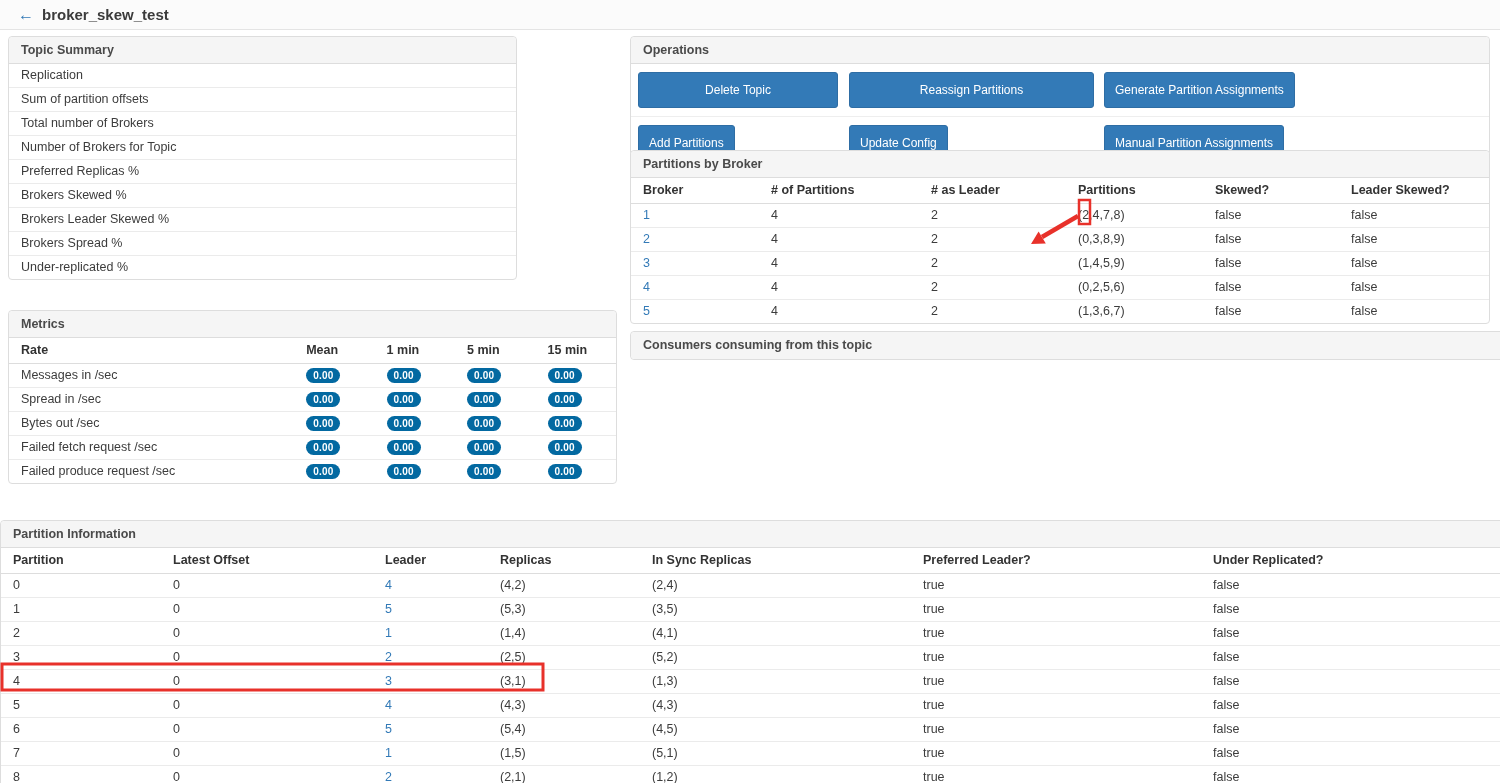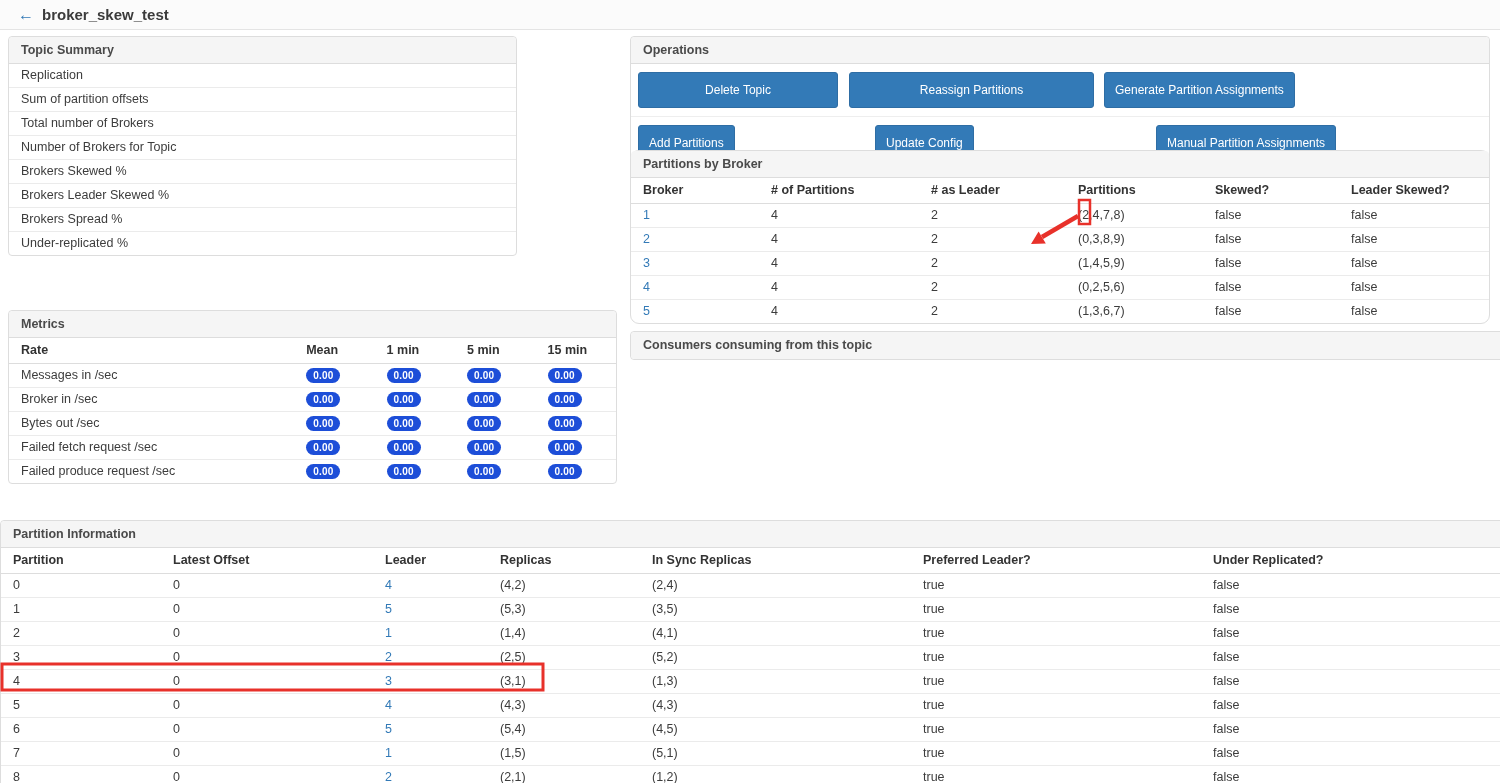--- a/index.html
+++ b/index.html
@@ -68,7 +68,7 @@
 
   
   .ops-row { display:flex; padding:8px 7px; align-items:flex-start; }
-  .ops-row + .ops-row { border-top:1px solid #eee;gap:26px; }
+  .ops-row + .ops-row { border-top:1px solid #eee; }
   .ops-cell1 { width:211px; }
   .ops-cell2 { width:255px; }
   .ops-cell3 { flex:1; }

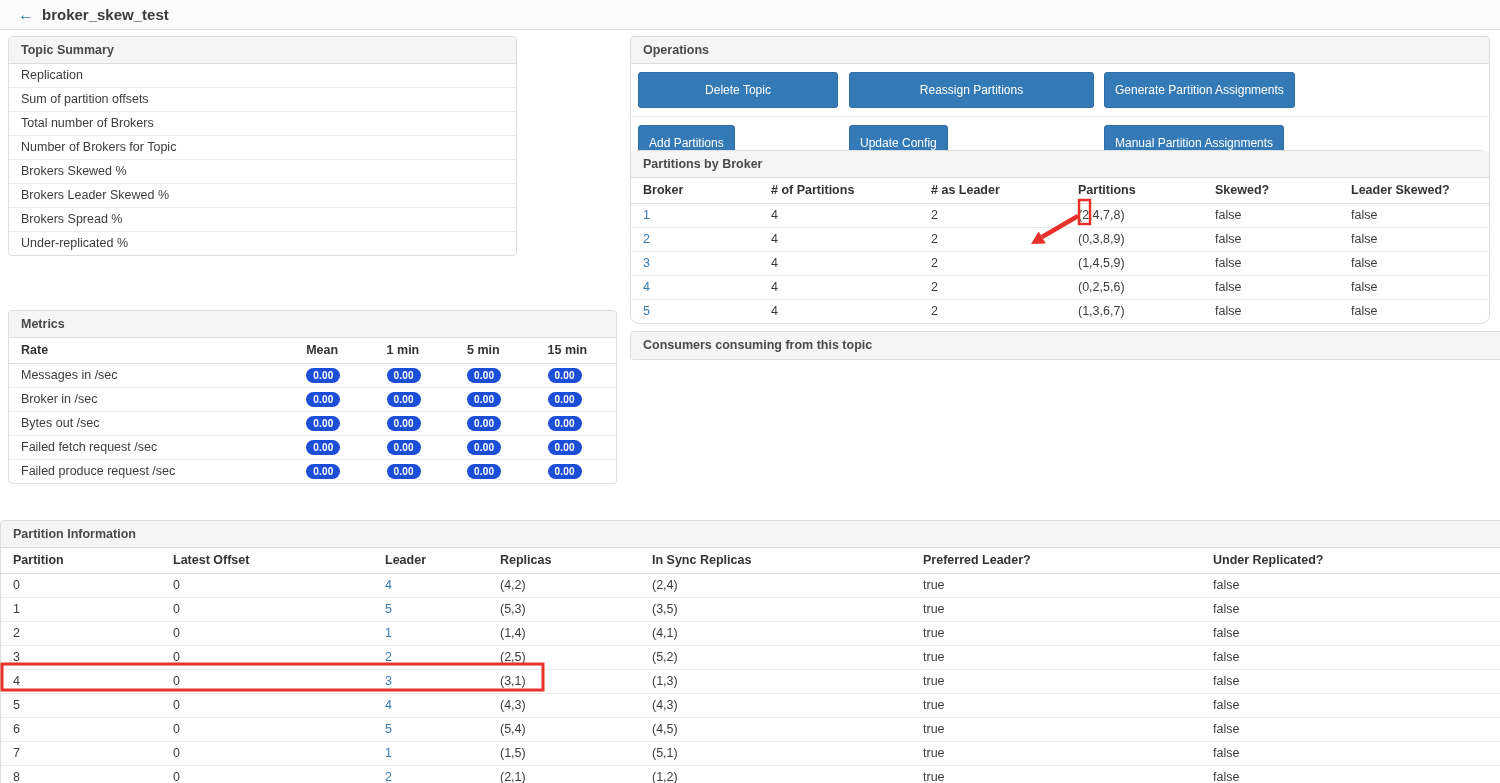--- a/index.html
+++ b/index.html
@@ -126,6 +126,10 @@
         <tr>
           <td class="ts-label">Number of Brokers for Topic</td>
           <td>5</td>
+        </tr>
+        <tr>
+          <td class="ts-label">Preferred Replicas %</td>
+          <td>100</td>
         </tr>
         <tr>
           <td class="ts-label">Brokers Skewed %</td>

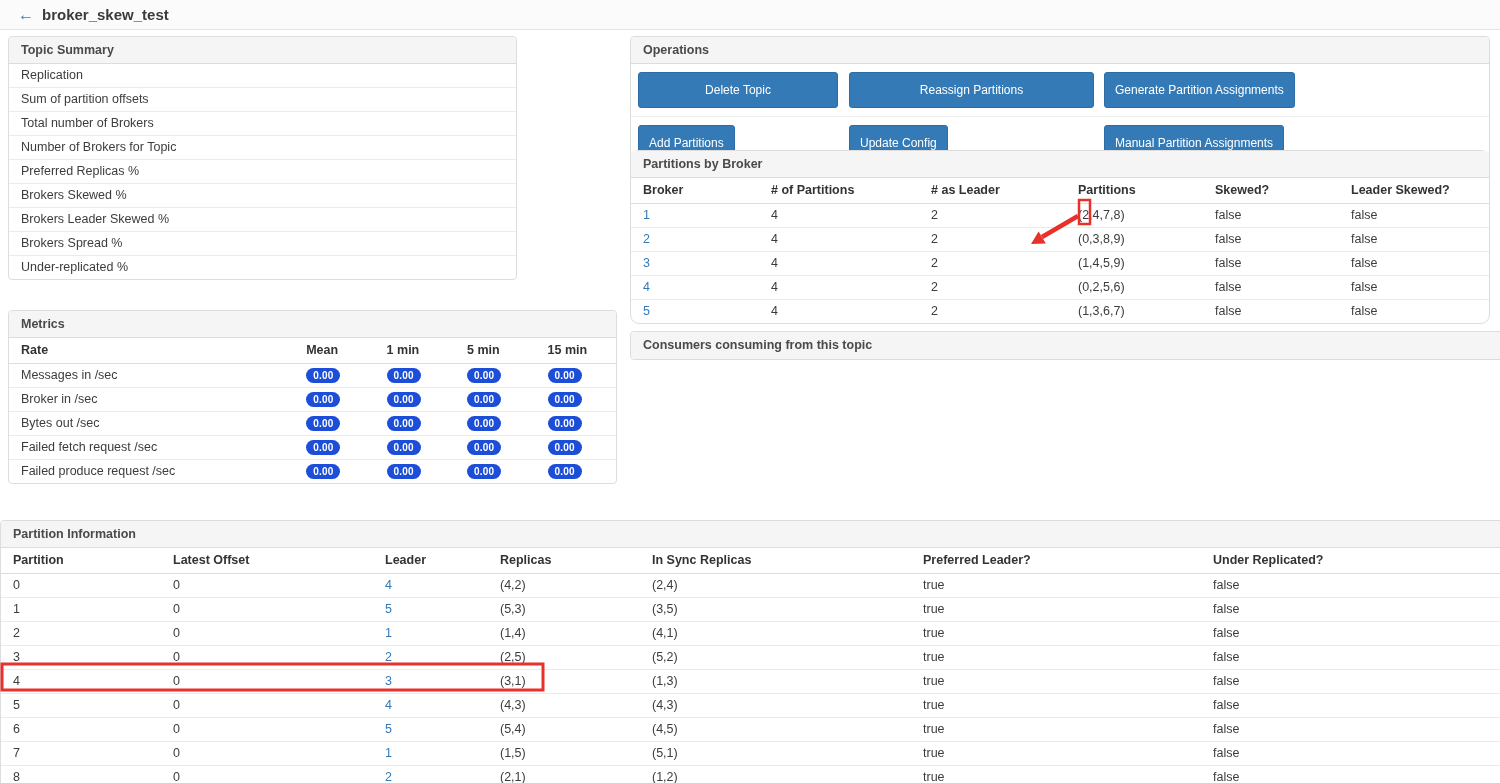--- a/index.html
+++ b/index.html
@@ -50,7 +50,7 @@
   .panel-topic-summary { left:8px;  top:36px;  width:509px; }
   .panel-metrics       { left:8px;  top:310px; width:609px; }
   .panel-operations    { left:630px; top:36px; width:860px; }
-  .panel-pbb           { left:630px; top:150px; width:860px;border-radius:9px; }
+  .panel-pbb           { left:630px; top:150px; width:860px; }
   .panel-consumers     { left:630px; top:331px; width:932px; }
   .panel-pi            { left:0px;  top:520px; width:1512px; height:280px; border-radius:4px 0 0 0; }
 

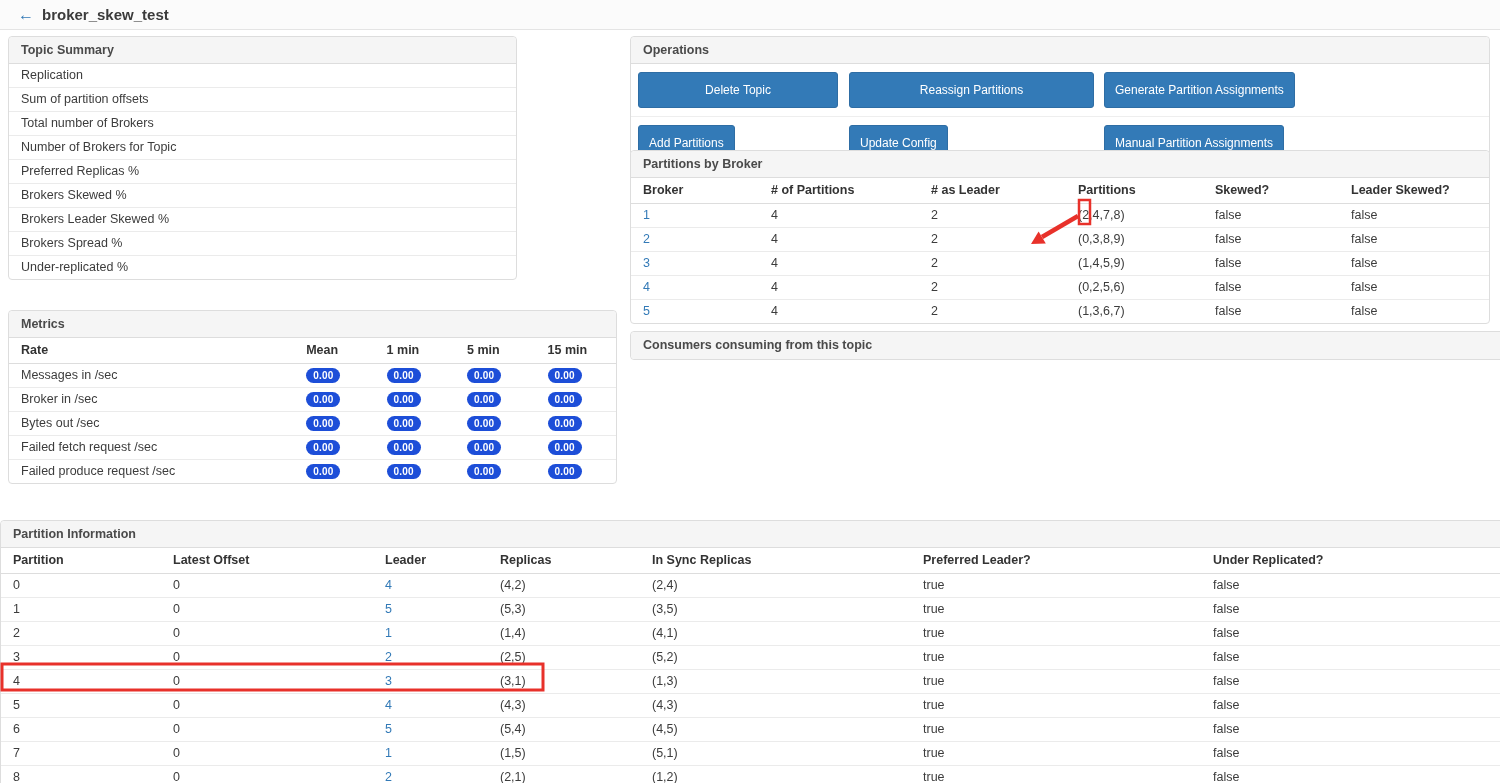--- a/index.html
+++ b/index.html
@@ -61,7 +61,7 @@
   .panel-metrics col.c-label { width:280px; }
   .panel-metrics col.c-val   { width:79px; }
   .badge {
-    display:inline-block; background:#1d4ed8; color:#fff;
+    display:inline-block; background:#0369a1; color:#fff;
     font-size:10px; font-weight:bold; line-height:11px;
     padding:2px 7px; border-radius:10px; letter-spacing:.2px;
   }

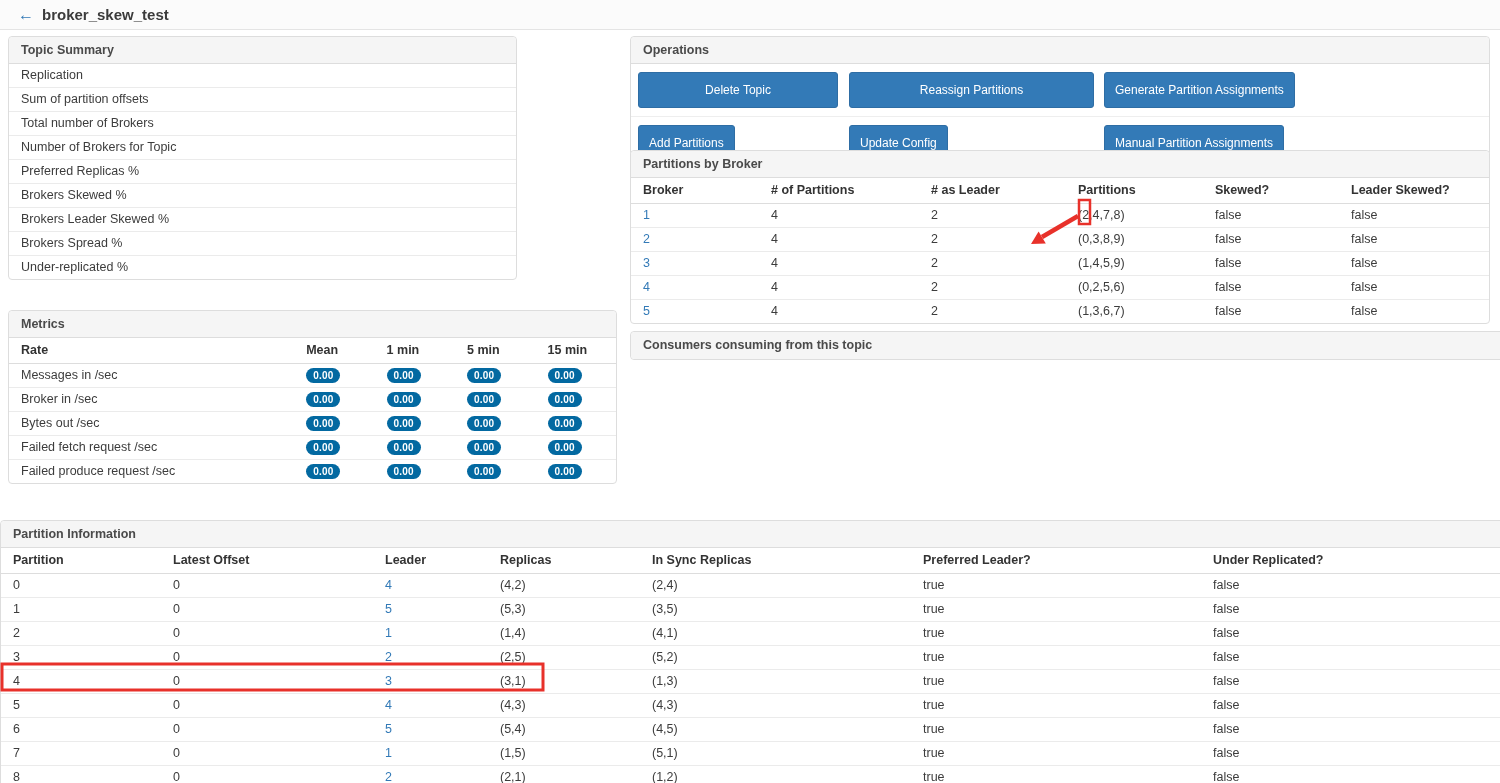--- a/index.html
+++ b/index.html
@@ -179,7 +179,7 @@
           <td><span class="badge">0.00</span></td>
         </tr>
         <tr>
-          <td>Broker in /sec</td>
+          <td>Spread in /sec</td>
           <td><span class="badge">0.00</span></td>
           <td><span class="badge">0.00</span></td>
           <td><span class="badge">0.00</span></td>

